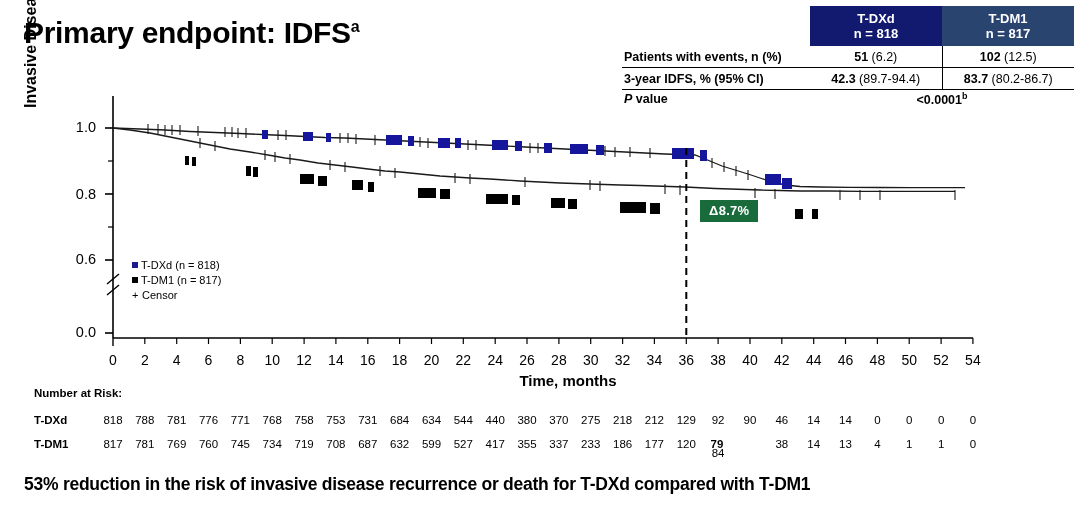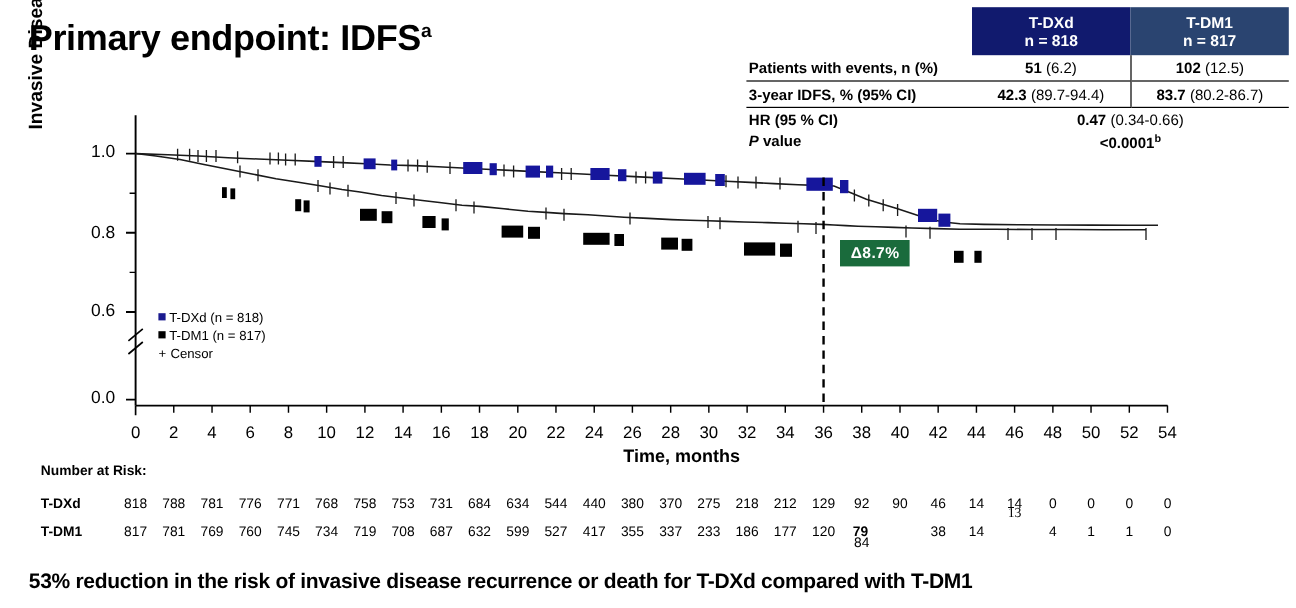--- a/index.html
+++ b/index.html
@@ -122,10 +122,6 @@
       <td class="rt-label bold">3-year IDFS, % (95% CI)</td>
       <td class="rt-val"><span class="bold">42.3</span><span> (89.7-94.4)</span></td>
       <td class="rt-val sep-l"><span class="bold">83.7</span><span> (80.2-86.7)</span></td>
-    </tr>
-    <tr class="row-hr">
-      <td class="rt-label bold">HR (95 % CI)</td>
-      <td class="rt-span" colspan="2"><span class="bold">0.47</span><span> (0.34-0.66)</span></td>
     </tr>
     <tr class="row-p">
       <td class="rt-label"><span class="bold ital">P</span><span class="bold"> value</span></td>

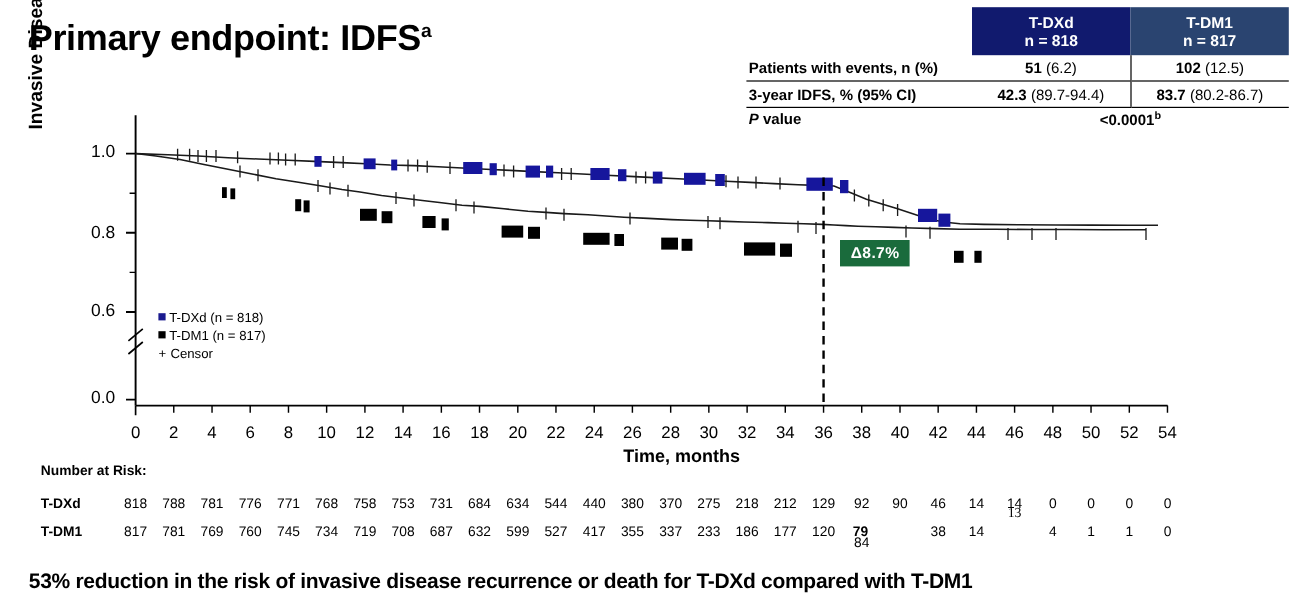--- a/index.html
+++ b/index.html
@@ -388,7 +388,7 @@
   <div class="risk-num" style="left:704px;top:438px;font-weight:bold;">79</div>
   <div class="risk-num" style="left:768.8px;top:438px;">38</div>
   <div class="risk-num" style="left:800.7px;top:438px;">14</div>
-  <div class="risk-num" style="left:832.5px;top:422px;font-family:Liberation Serif, serif;">13</div>
+  <div class="risk-num" style="left:832.5px;top:438px;">13</div>
   <div class="risk-num" style="left:864.4px;top:438px;">4</div>
   <div class="risk-num" style="left:896.2px;top:438px;">1</div>
   <div class="risk-num" style="left:928.1px;top:438px;">1</div>

